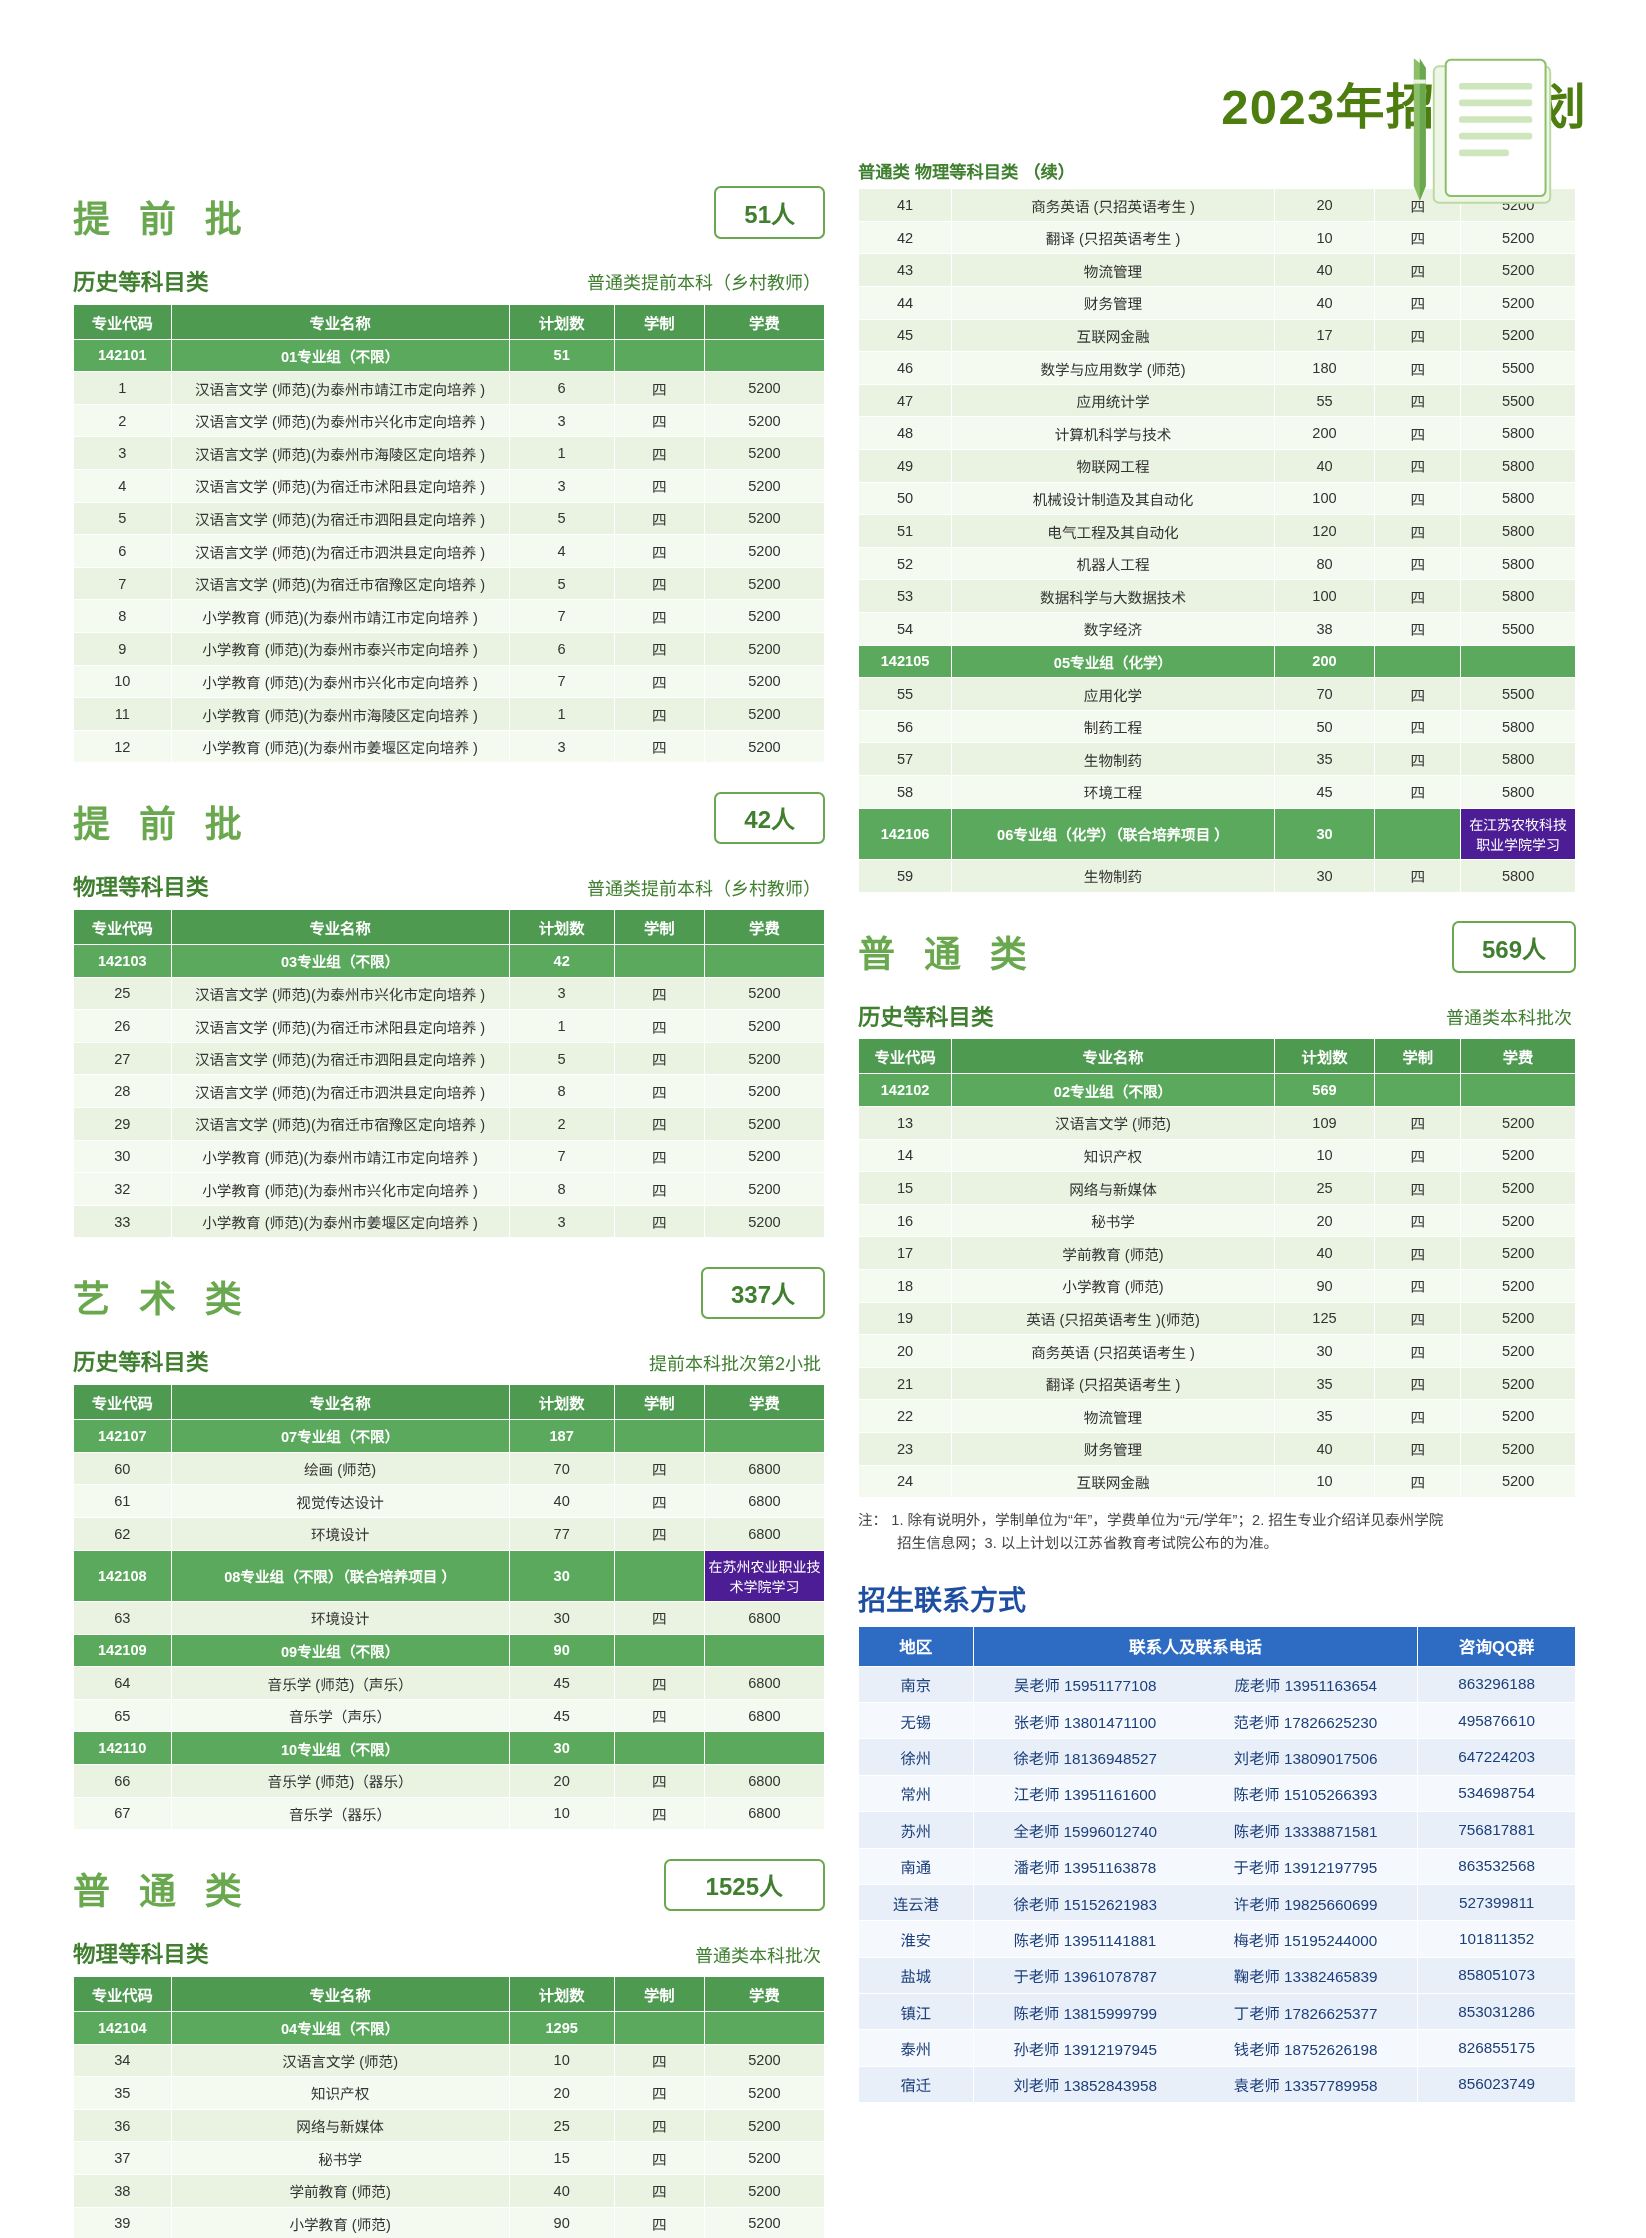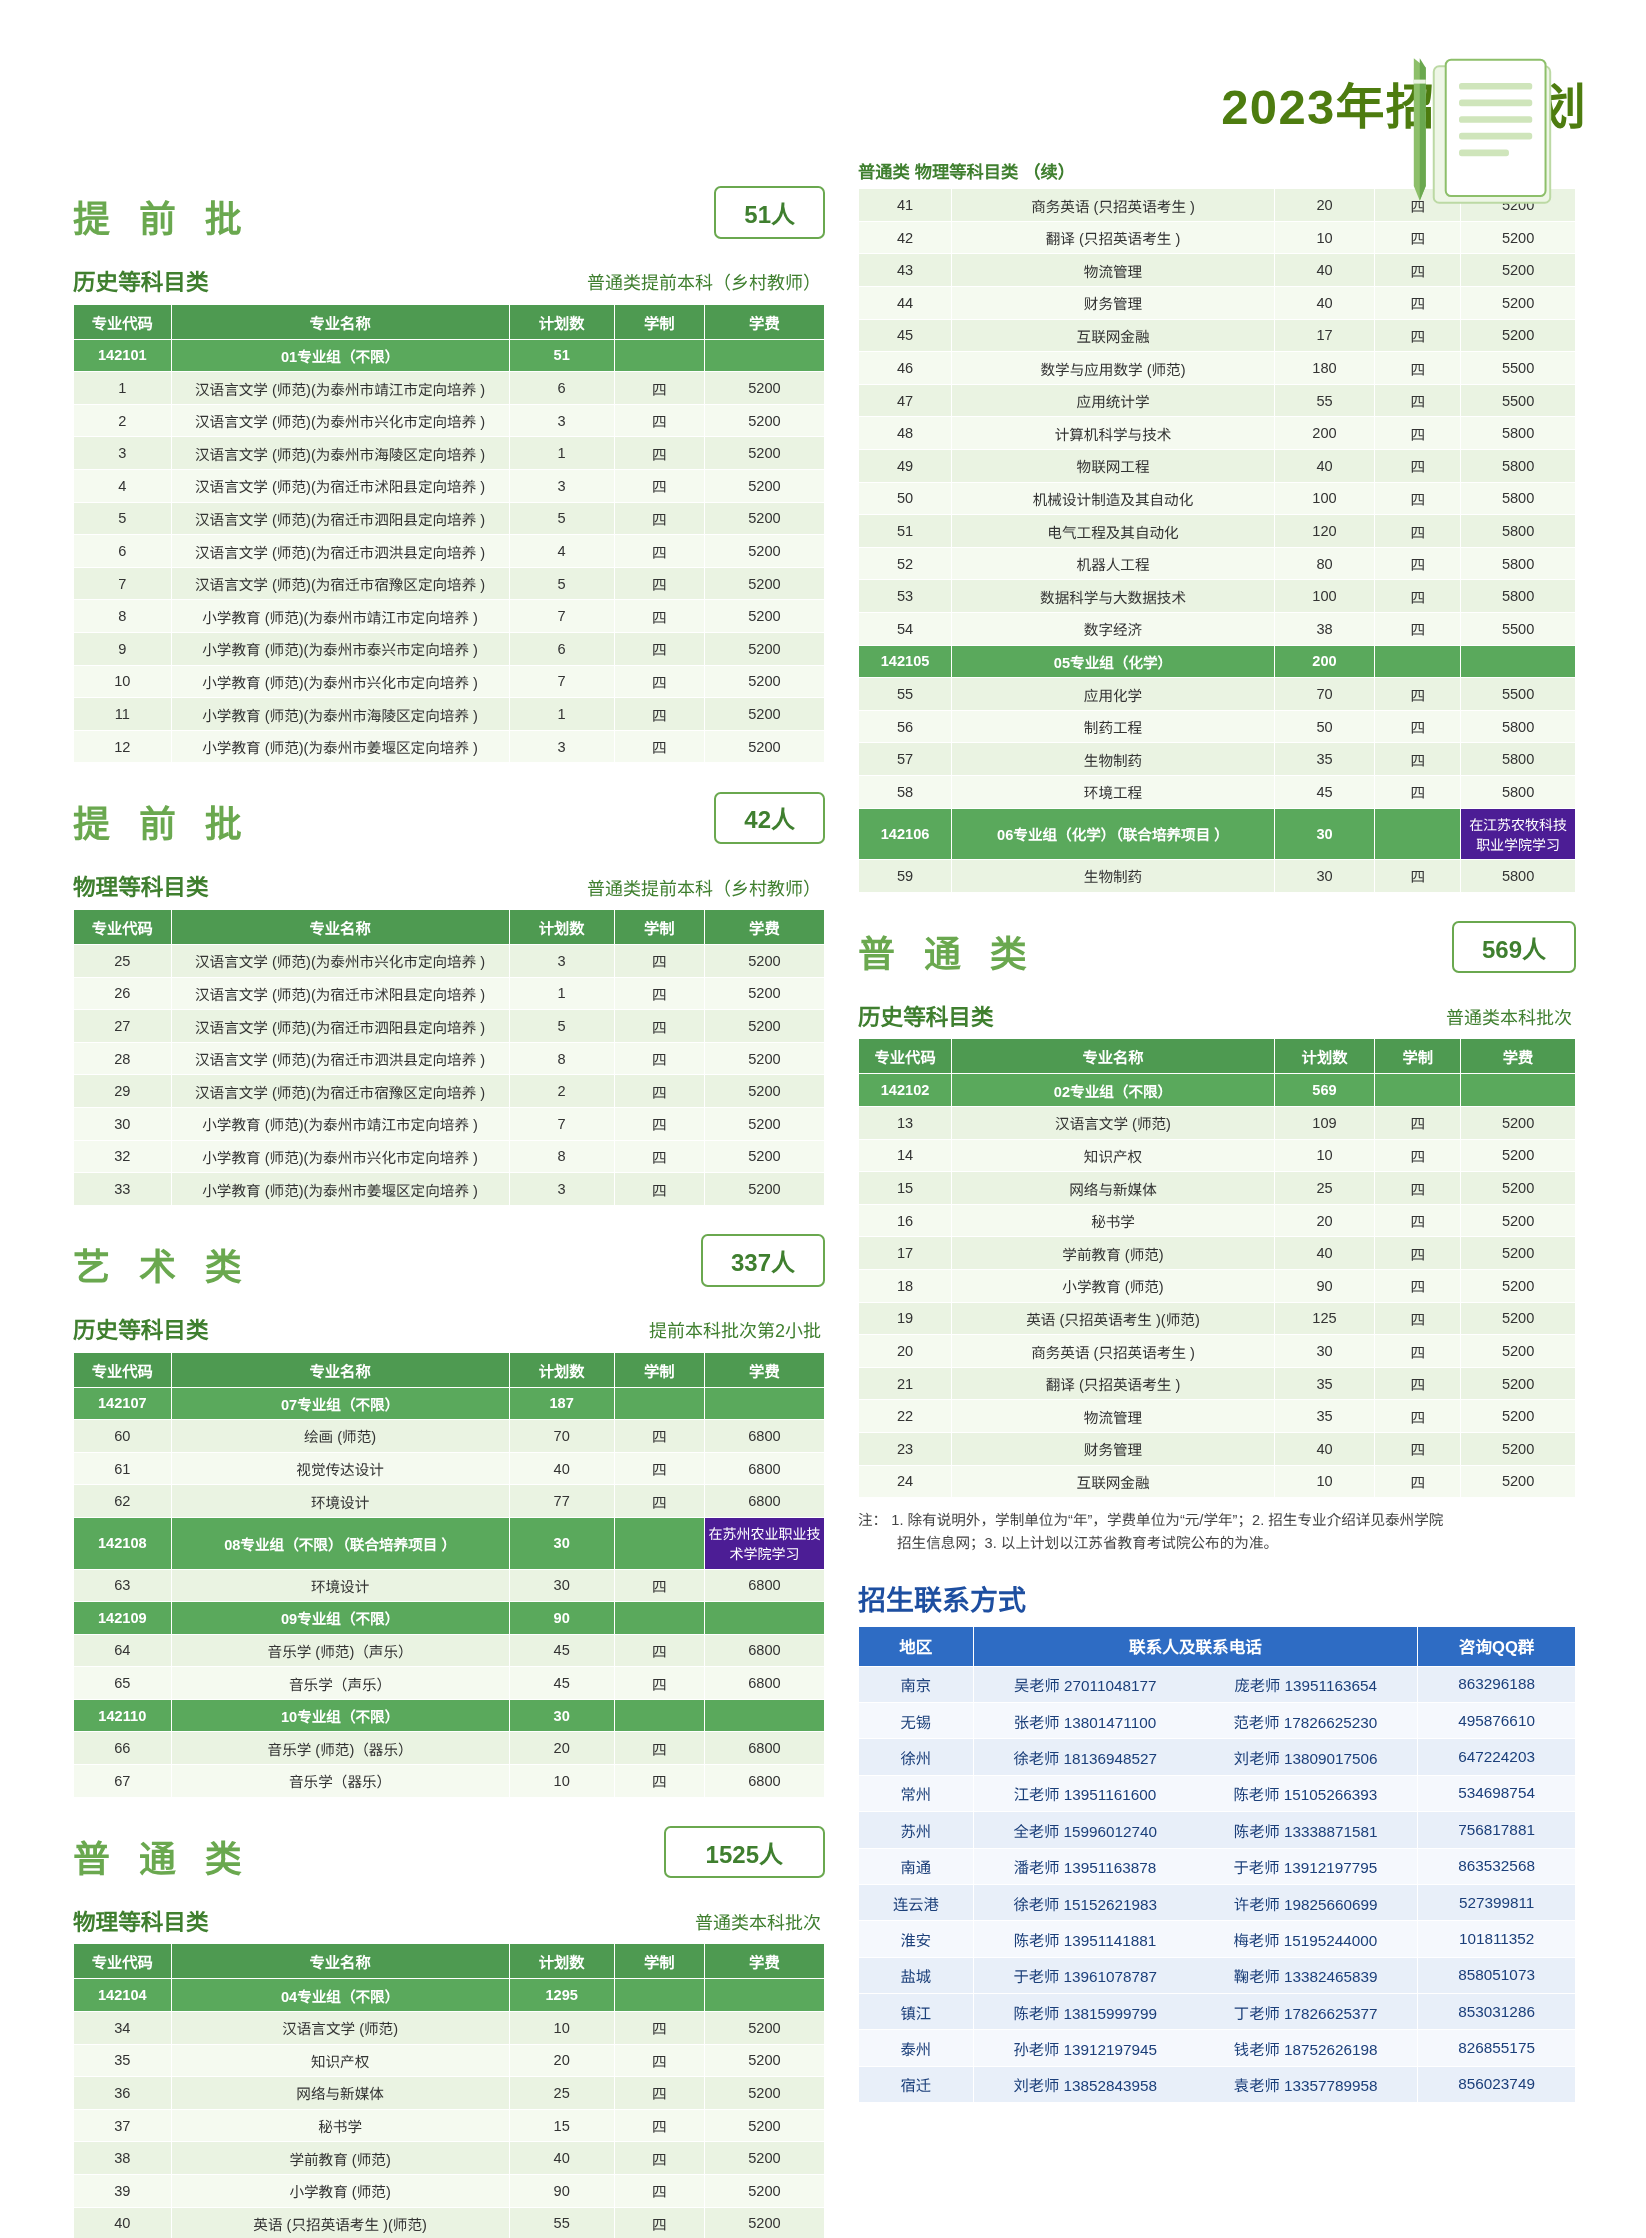--- a/index.html
+++ b/index.html
@@ -256,6 +256,13 @@
           </tr>
         </thead>
         <tbody>
+            <tr class="group">
+              <td class="c-code">142103</td>
+              <td class="c-name">03专业组（不限）</td>
+              <td class="c-plan">42</td>
+              <td class="c-len"></td>
+              <td class="c-fee"></td>
+            </tr>
             <tr class="odd">
               <td class="c-code">25</td>
               <td class="c-name">汉语言文学 (师范)(为泰州市兴化市定向培养 )</td>

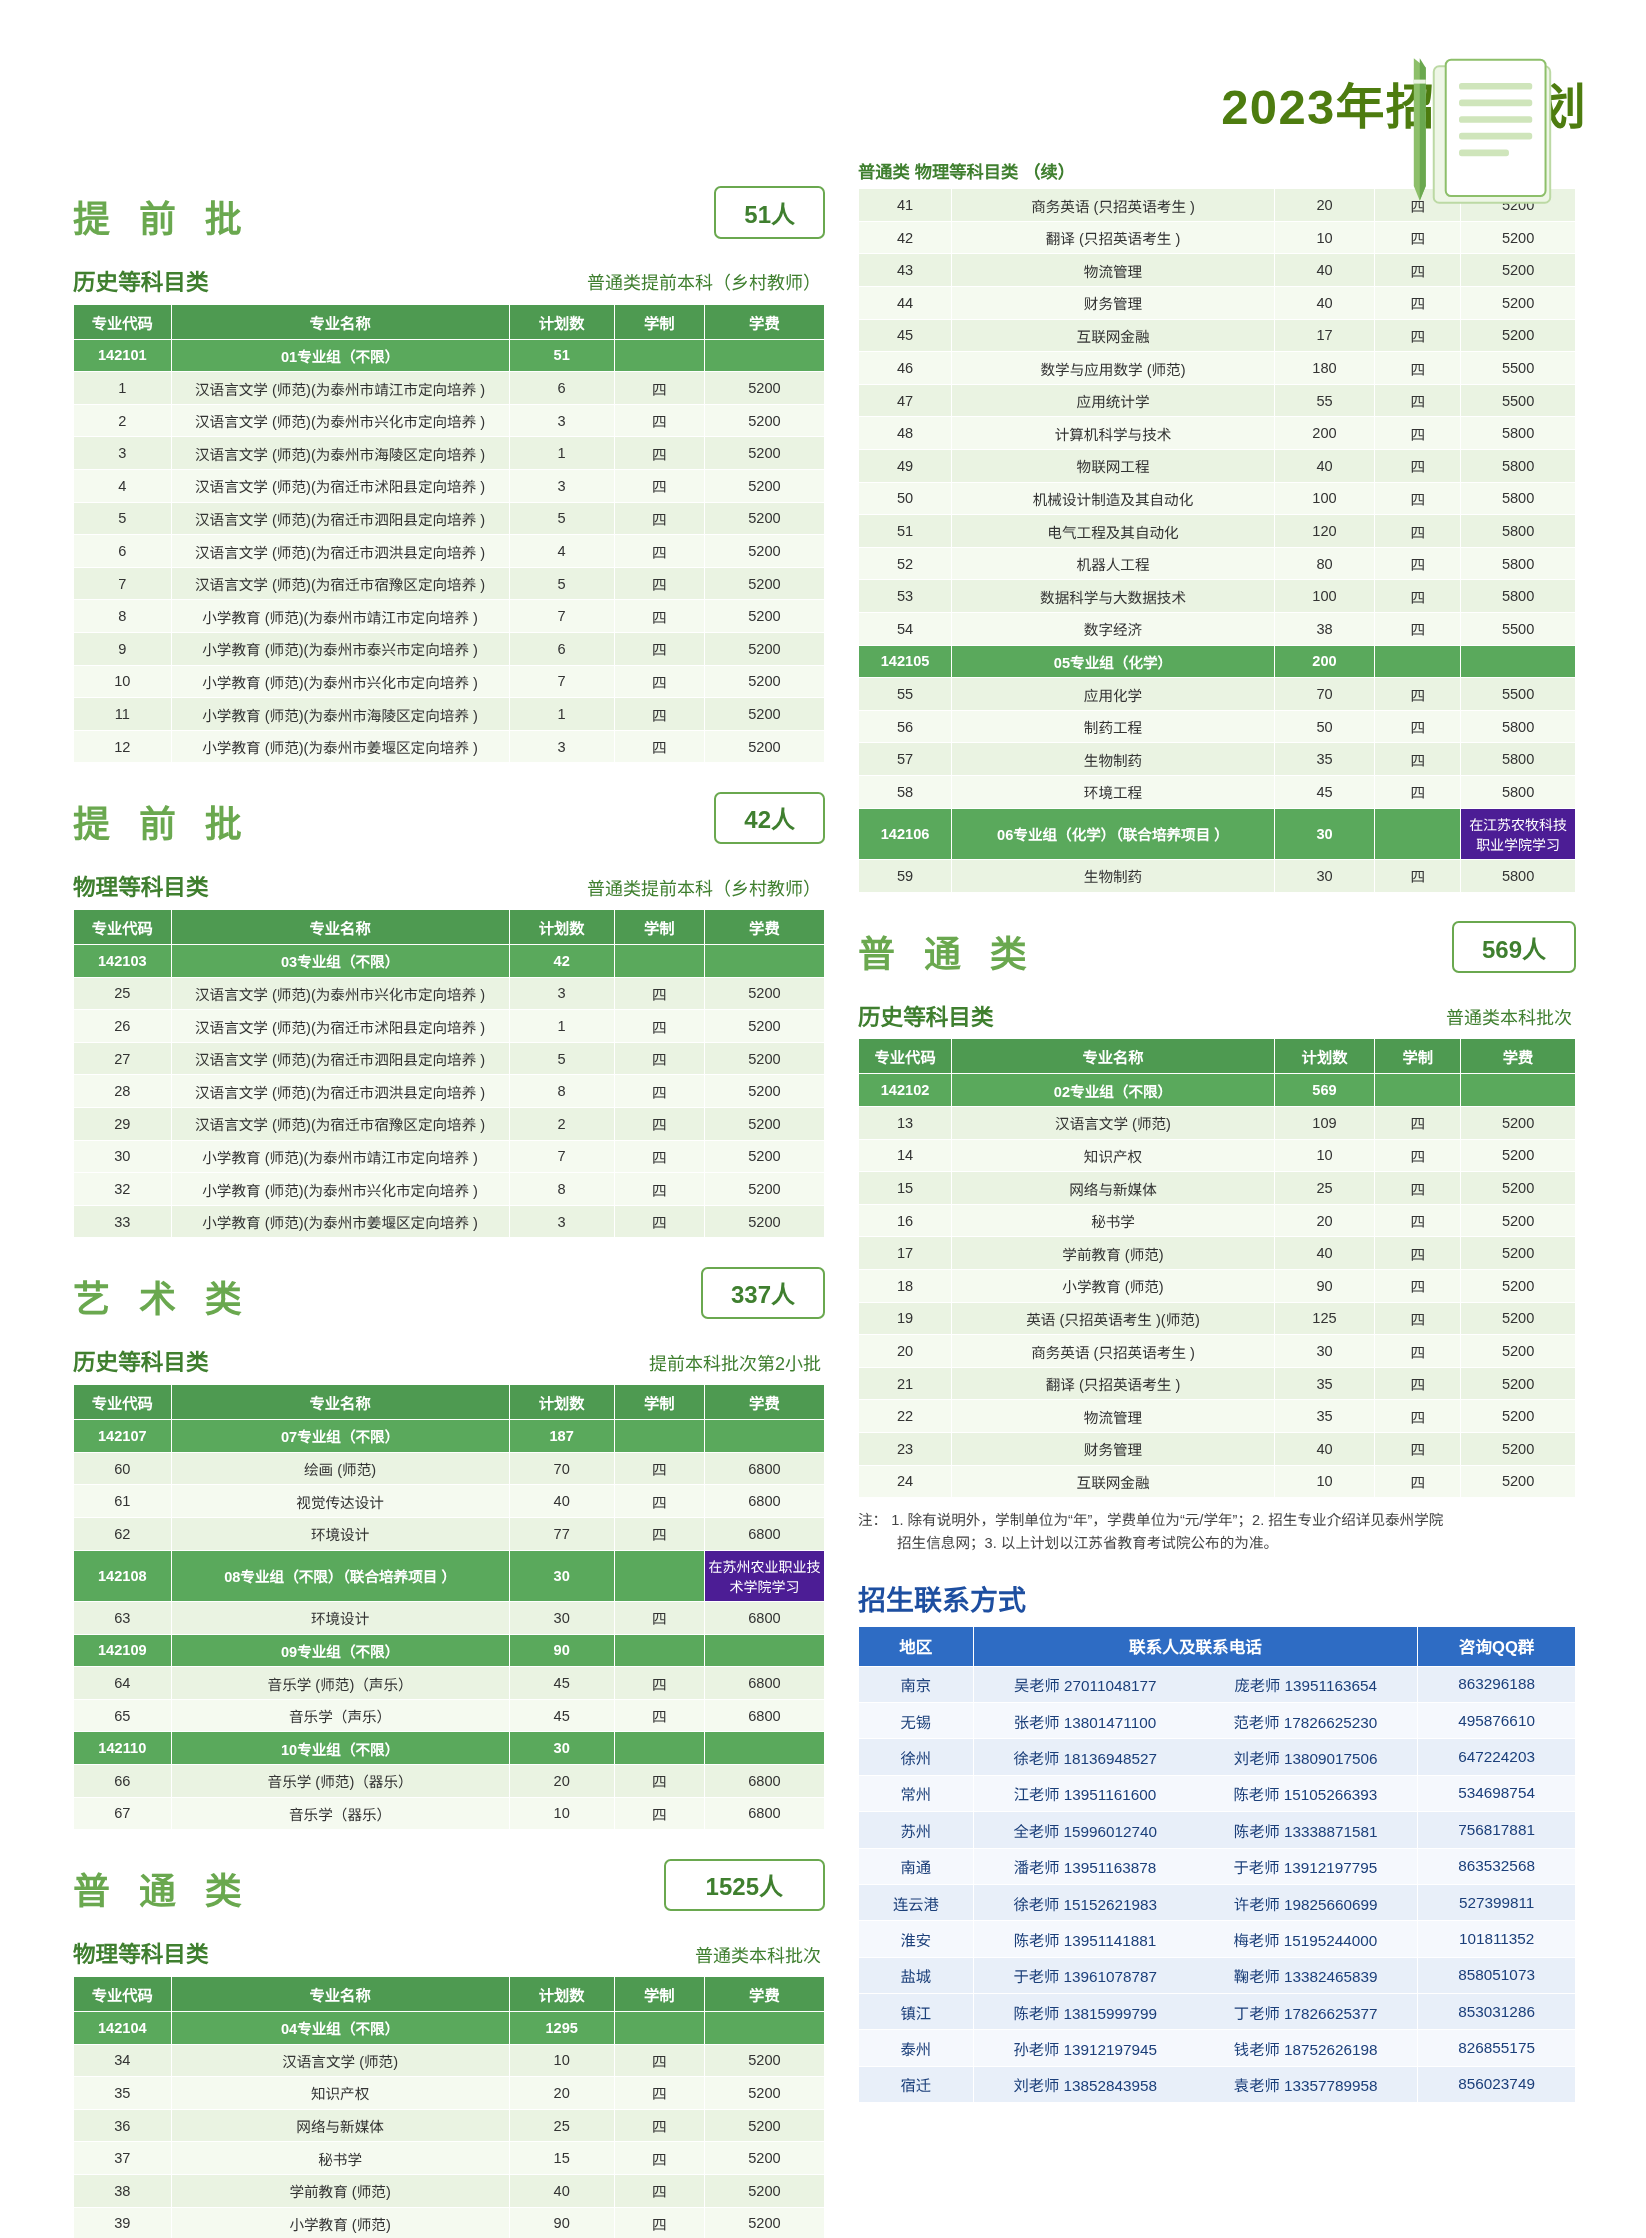--- a/index.html
+++ b/index.html
@@ -796,7 +796,7 @@
               <td class="cc-area">南京</td>
               <td class="cc-person">
                 <div class="person-cell">
-                  <span>吴老师 27011048177</span>
+                  <span>吴老师 15951177108</span>
                   <span>庞老师 13951163654</span>
                 </div>
               </td>

